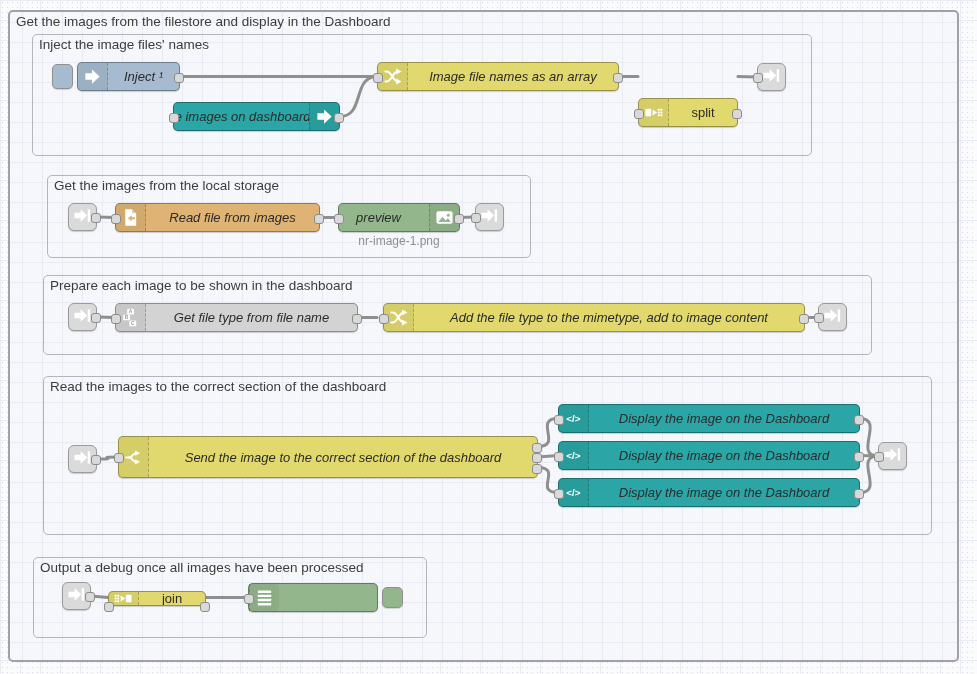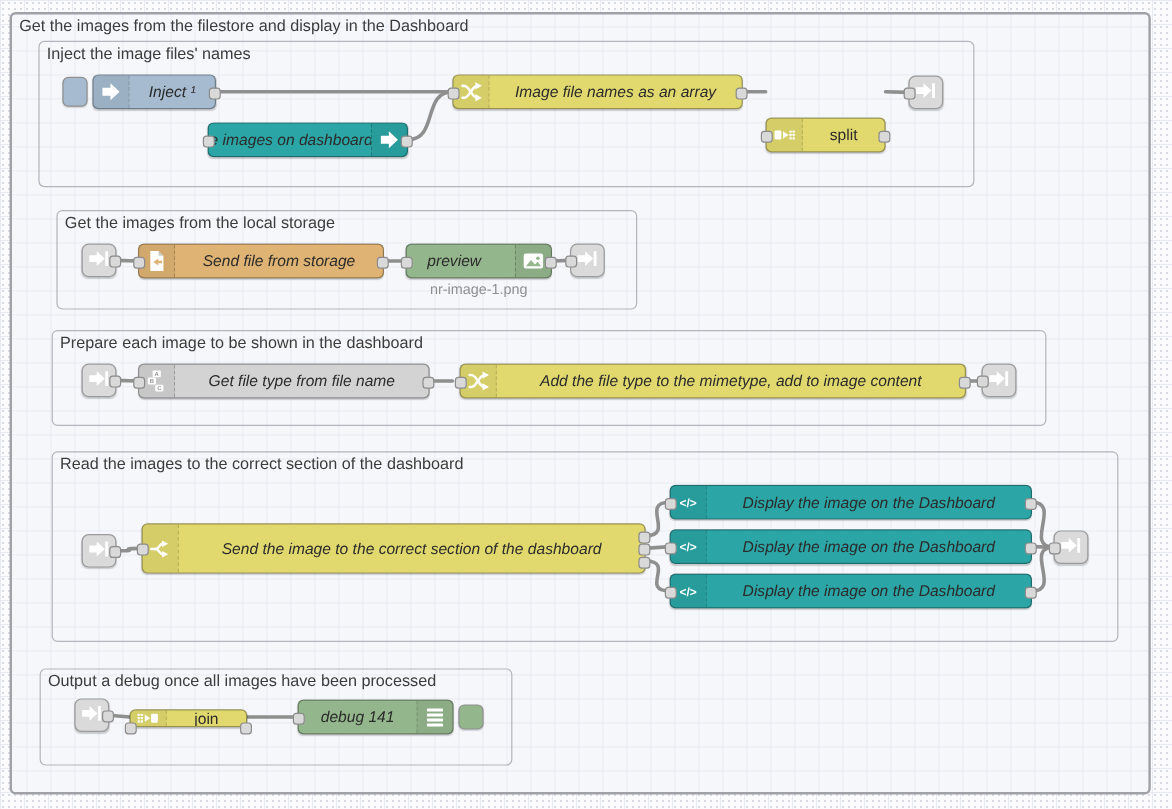--- a/index.html
+++ b/index.html
@@ -182,7 +182,7 @@
           <path fill="#dfb373" d="M7.2 10.8l4.2-3.1v2h3.4v2.2h-3.4v2z"></path>
         </svg>
       </span>
-      <span class="label italic">Send file from storage</span>
+      <span class="label italic">Read file from images</span>
       <div class="port" style="left: -5px; top: 9.5px;"></div>
       <div class="port" style="right: -5px; top: 9.5px;"></div>
     </div>

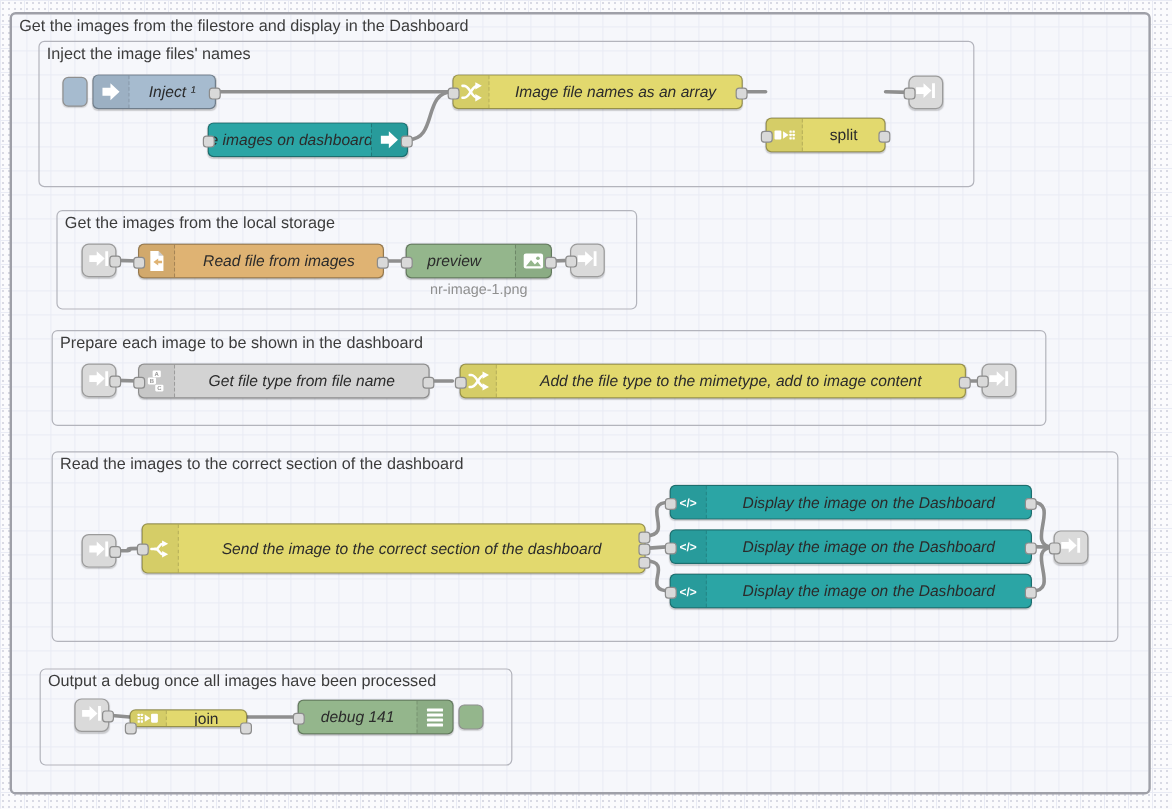--- a/index.html
+++ b/index.html
@@ -340,7 +340,6 @@
       <div class="port" style="right: -5px; top: 9.5px;"></div>
     </div>
     <div class="node" style="left: 248px; top: 583px; width: 130px; height: 29px; background: rgb(148, 182, 140);">
-      <span class="label italic">debug 141</span>
       <span class="icon right">
         <svg viewBox="0 0 20 20" fill="#fff">
           <rect x="3" y="2.6" width="14" height="2.6" rx="0.5"></rect>

